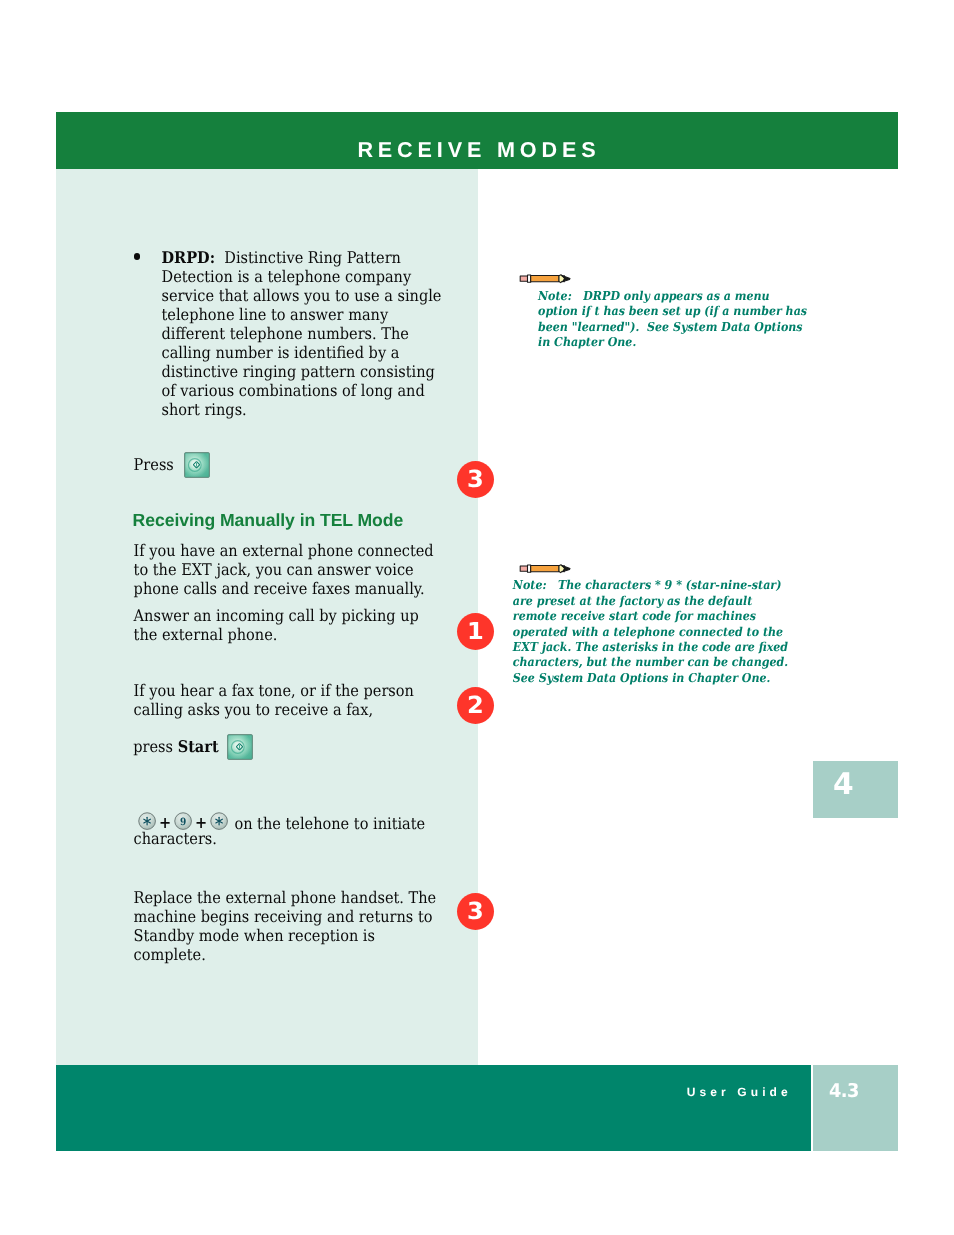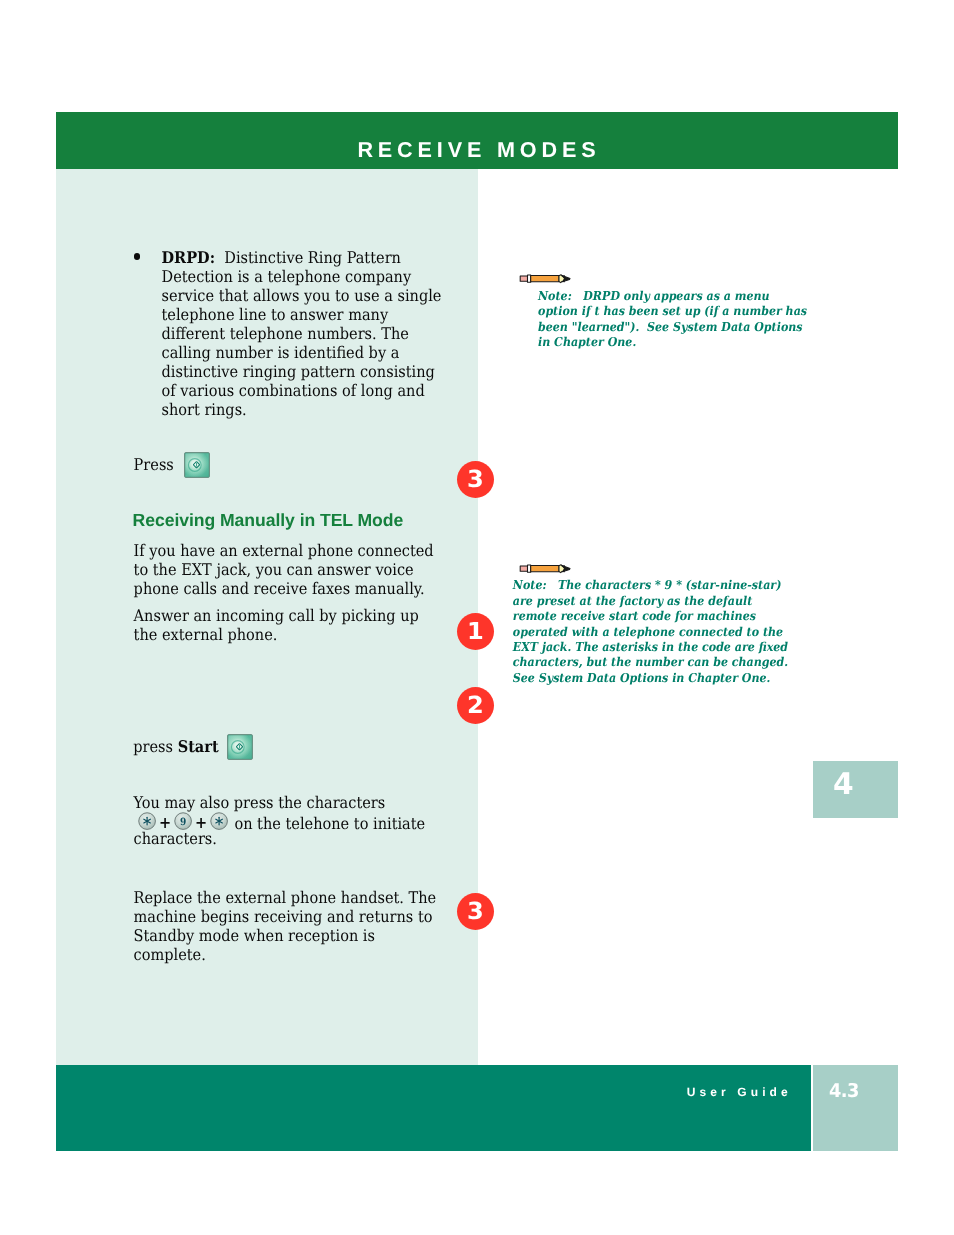--- a/index.html
+++ b/index.html
@@ -106,6 +106,8 @@
   <div class="btxt" style="left:133.6px;top:541.4px;">If you have an external phone connected
 to the EXT jack, you can answer voice
 phone calls and receive faxes manually.</div>
+  <div class="btxt" style="left:133.6px;top:681.4px;">If you hear a fax tone, or if the person
+calling asks you to receive a fax,</div>
 
   <div class="btxt" style="left:133.3px;top:737.2px;"><span>press </span><b>Start</b></div>
   <div class="keysq" style="left:226.5px;top:734.2px;">

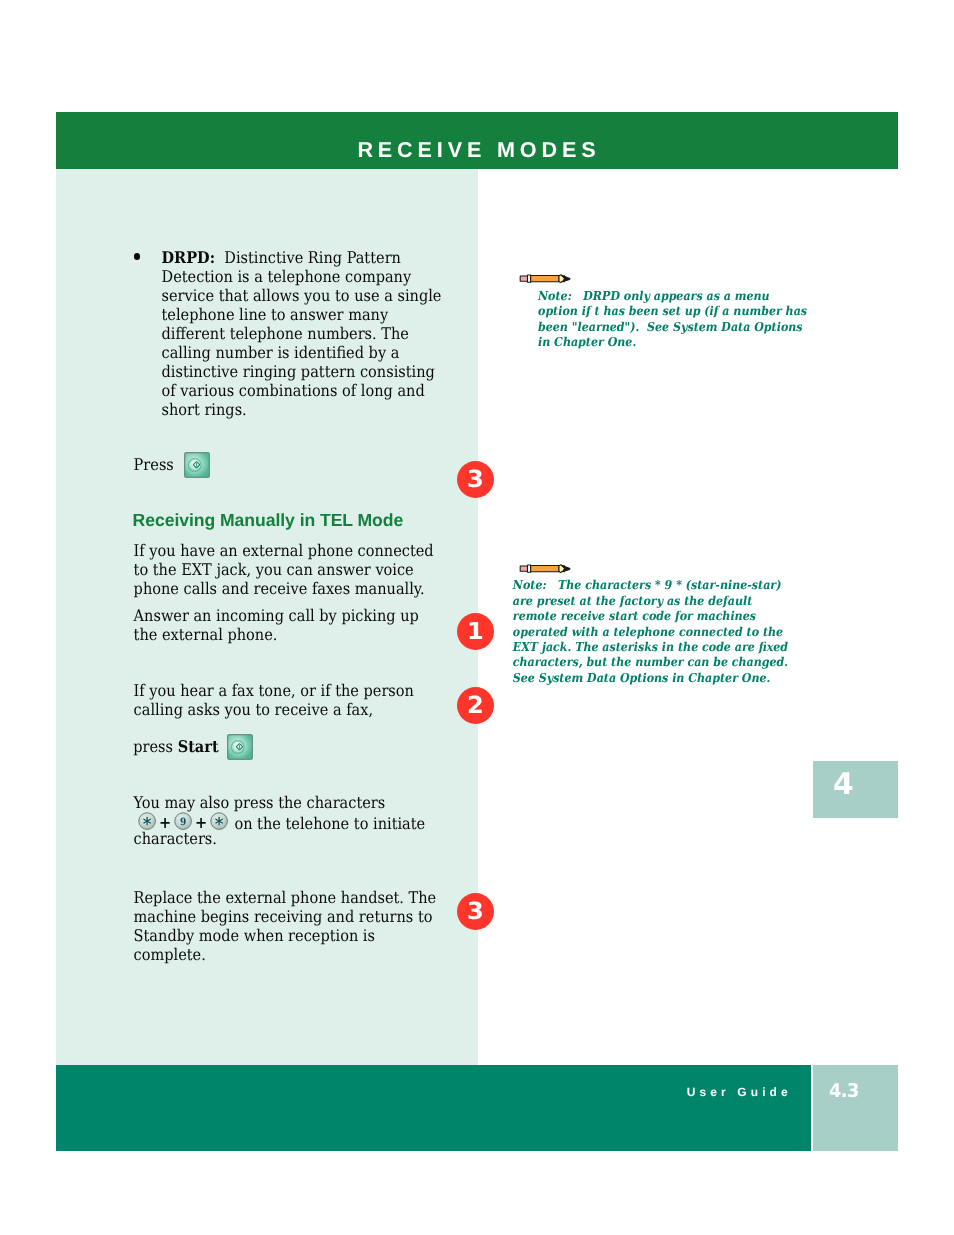--- a/index.html
+++ b/index.html
@@ -135,7 +135,6 @@
     </svg>
     </div>
 
-  <div class="btxt" style="left:133.6px;top:792.8px;">You may also press the characters</div>
   <div class="keyrd" style="left:138px;top:811.8px;">
       <svg viewBox="0 0 38 38" preserveAspectRatio="none" width="18.2" height="18.2" xmlns="http://www.w3.org/2000/svg">
       <defs>

